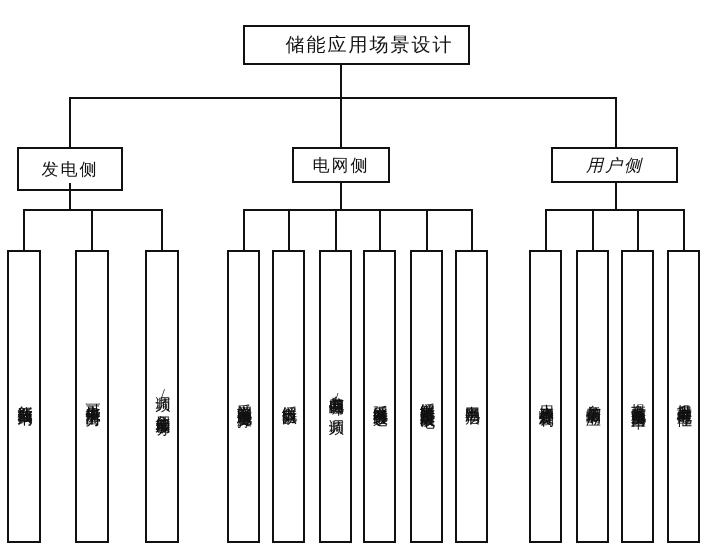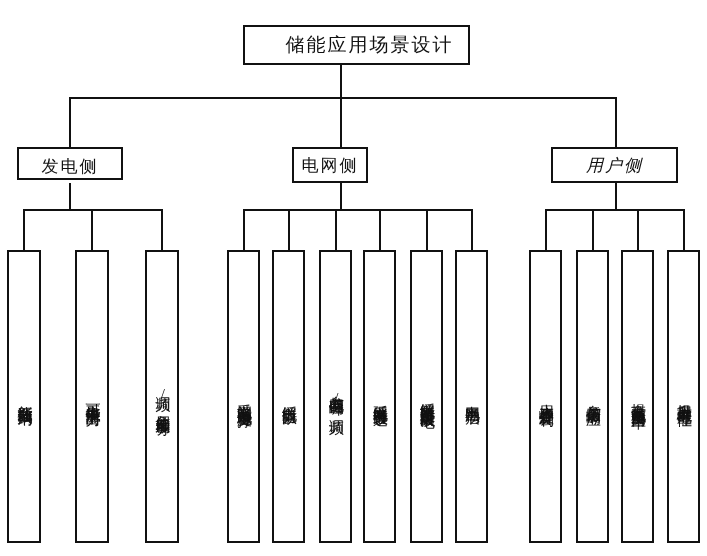--- a/index.html
+++ b/index.html
@@ -77,7 +77,7 @@
   <div class="line v" style="left:340px; top:97px; height:50px;"></div>
   <div class="line v" style="left:615px; top:97px; height:50px;"></div>
 
-  <div class="node level2" style="left:17px; top:147px; width:106px; height:33px;align-items:flex-end;">
+  <div class="node level2" style="left:17px; top:147px; width:106px; height:44px;">
     <span class="txt">发电侧</span>
   </div>
 

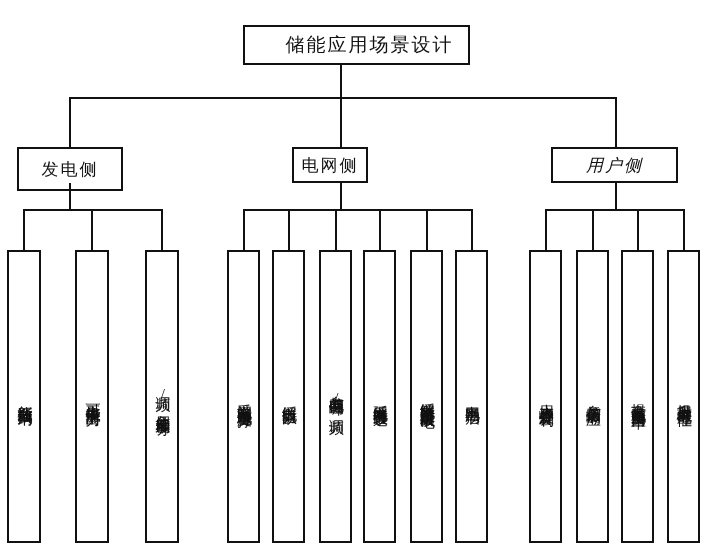--- a/index.html
+++ b/index.html
@@ -81,7 +81,7 @@
     <span class="txt">发电侧</span>
   </div>
 
-  <div class="node level2" style="left:292px; top:147px; width:76px; height:36px;">
+  <div class="node level2" style="left:292px; top:147px; width:98px; height:36px;">
     <span class="txt">电网侧</span>
   </div>
 

